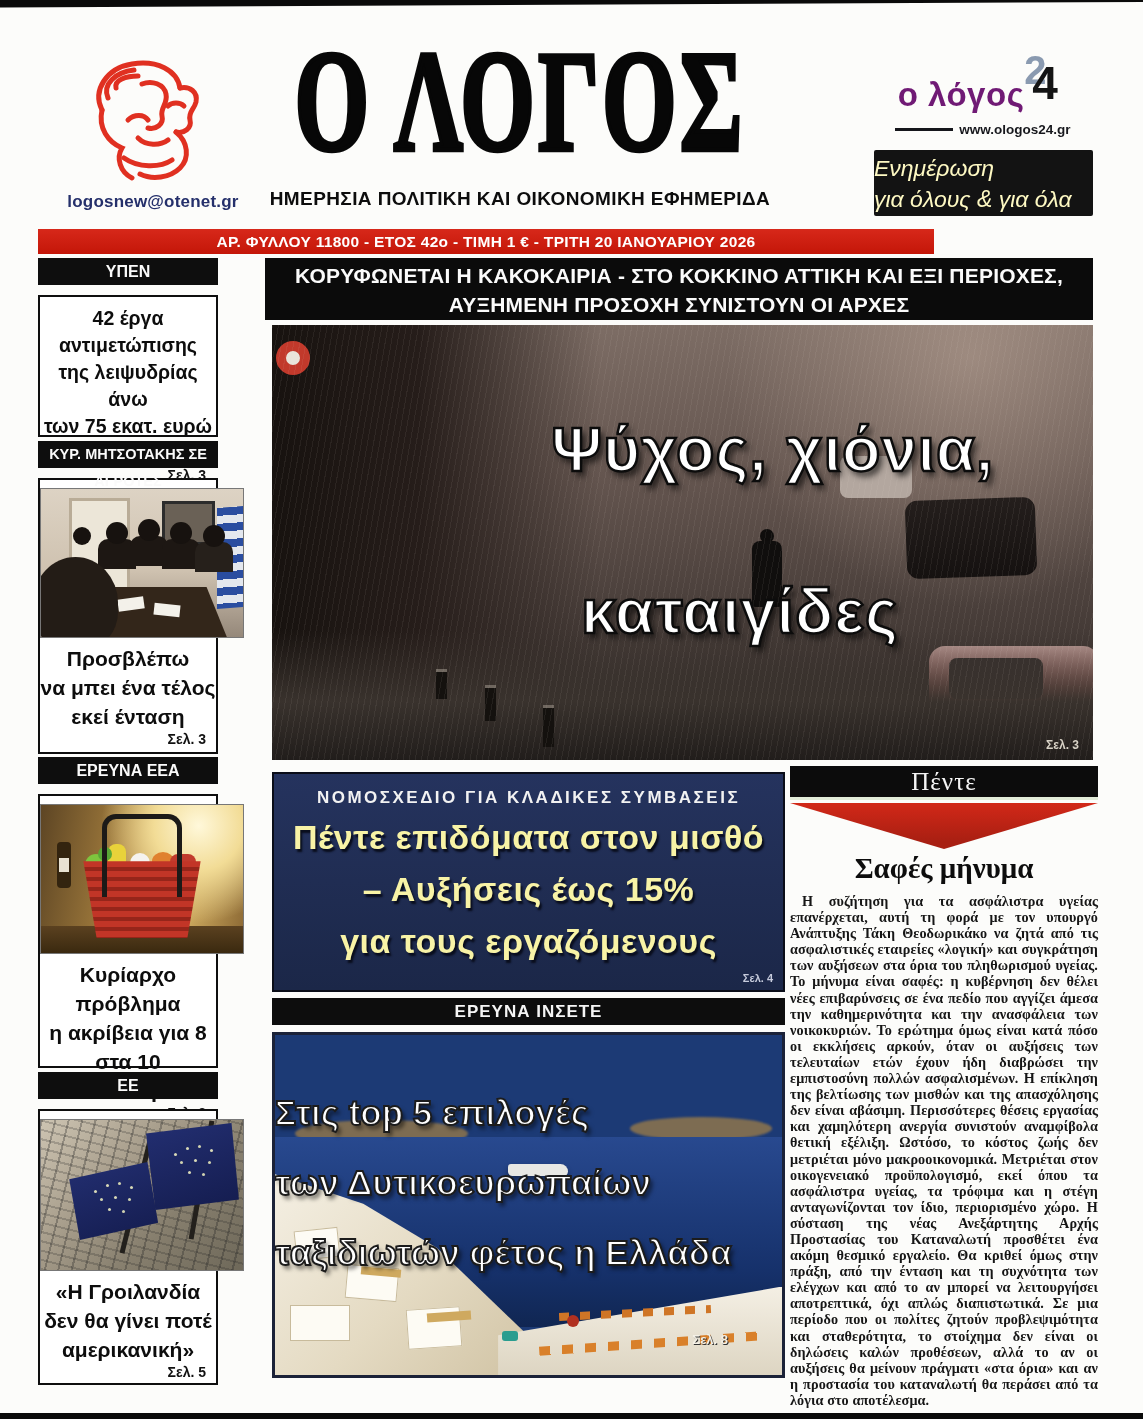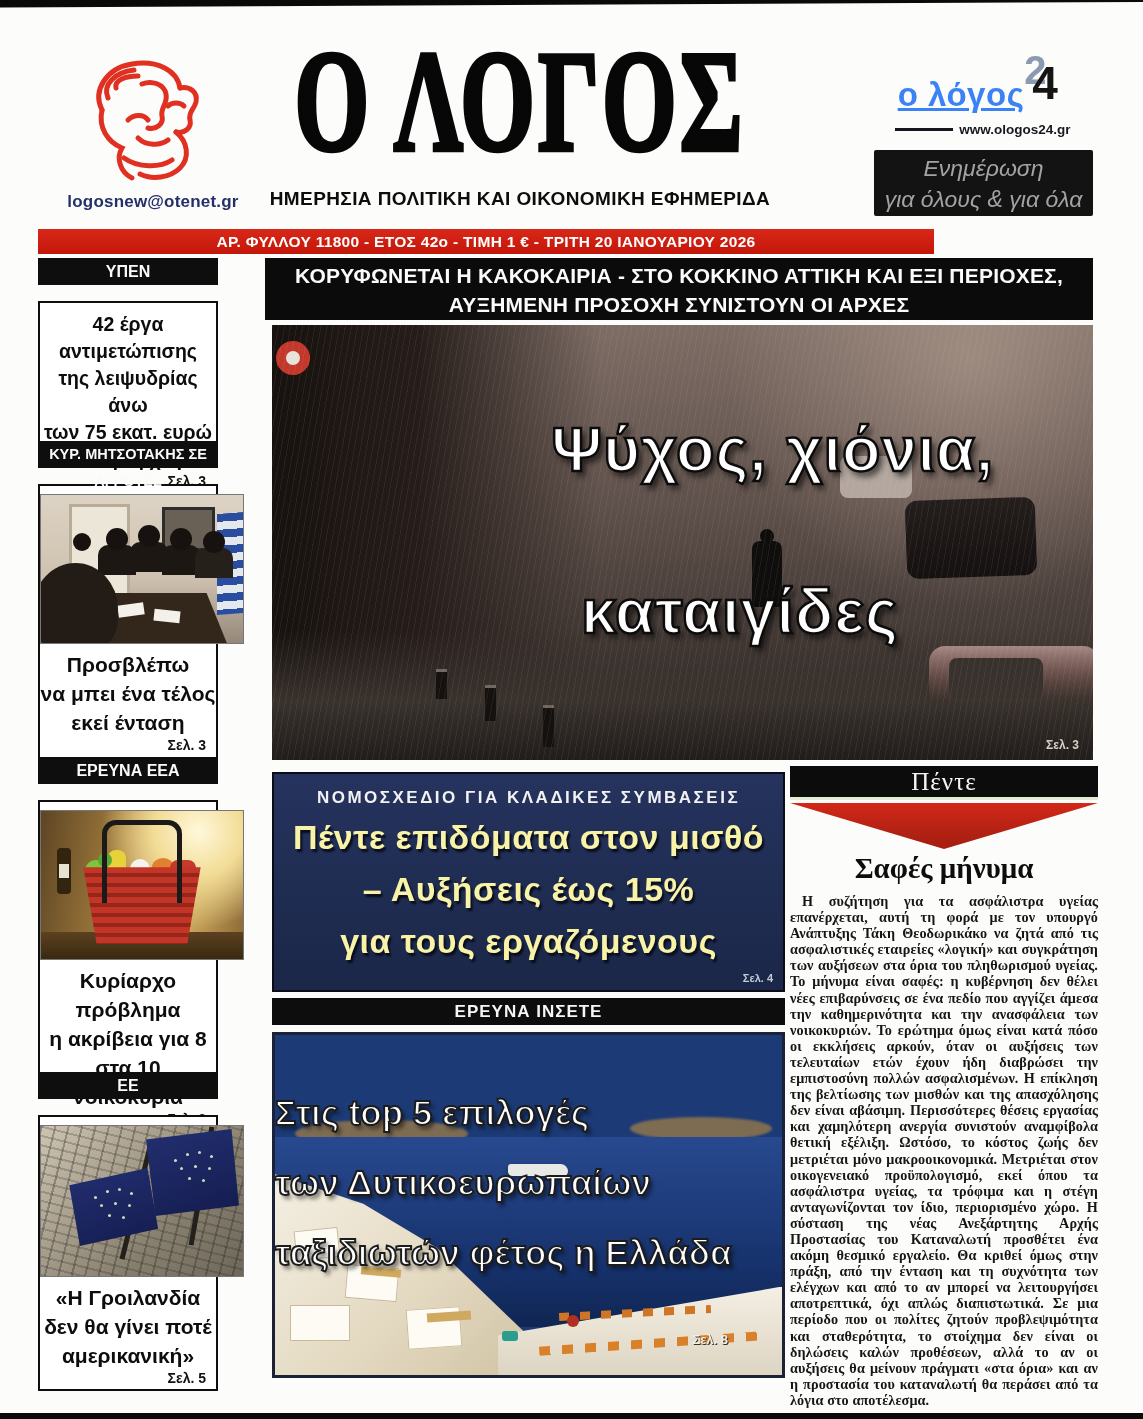--- a/index.html
+++ b/index.html
@@ -29,7 +29,7 @@
     font-weight:bold; font-size:19px; letter-spacing:.4px; color:#0d0d0d; }
 
   .weblogo { left:872px; top:62px; width:222px; text-align:center; white-space:nowrap; }
-  .weblogo .wl-name { font-weight:bold; font-size:33px; color:#3b82f6; letter-spacing:.5px;text-decoration:underline; }
+  .weblogo .wl-name { font-weight:bold; font-size:33px; color:#701a75; letter-spacing:.5px; }
   .wl-num { display:inline-block; position:relative; width:44px; height:52px; vertical-align:-8px; }
   .wl-2 { position:absolute; left:0; top:-14px; font-weight:bold; font-size:40px; color:#8a9ab0; }
   .wl-4 { position:absolute; left:8px; top:-6px; font-weight:bold; font-size:46px; color:#141414; }

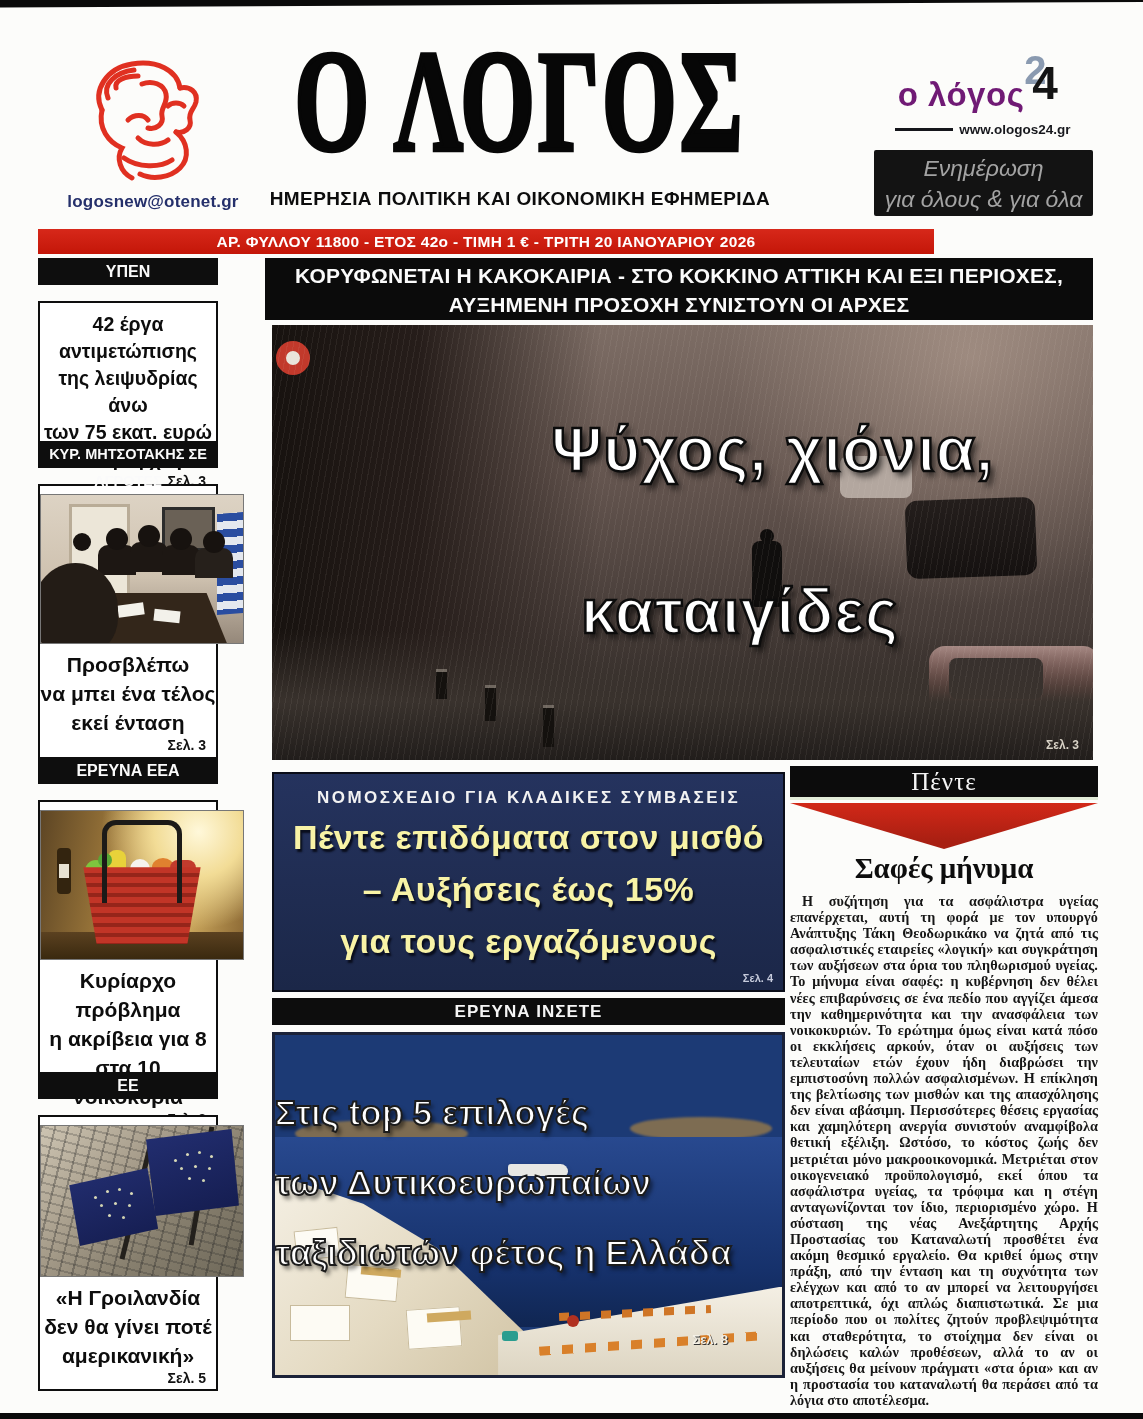--- a/index.html
+++ b/index.html
@@ -37,8 +37,8 @@
     font-weight:bold; font-size:13.5px; color:#17181d; }
   .weburl .dash { display:inline-block; width:58px; height:3px; background:#15161b; vertical-align:3px; margin-right:6px; }
   .slogan { left:874px; top:150px; width:219px; height:66px; background:#131313;
-    color:#a3a3a3; font-style:italic; font-size:23px; line-height:31px;
-    text-align:center; padding-top:3px; border-radius:2px; }
+    color:#fef9c3; font-style:italic; font-size:23px; line-height:31px;
+    text-align:left; padding-top:3px; border-radius:2px; }
 
   .issuebar { left:38px; top:229px; width:896px; height:25px;
     background:linear-gradient(180deg,#d7281a,#c41608);

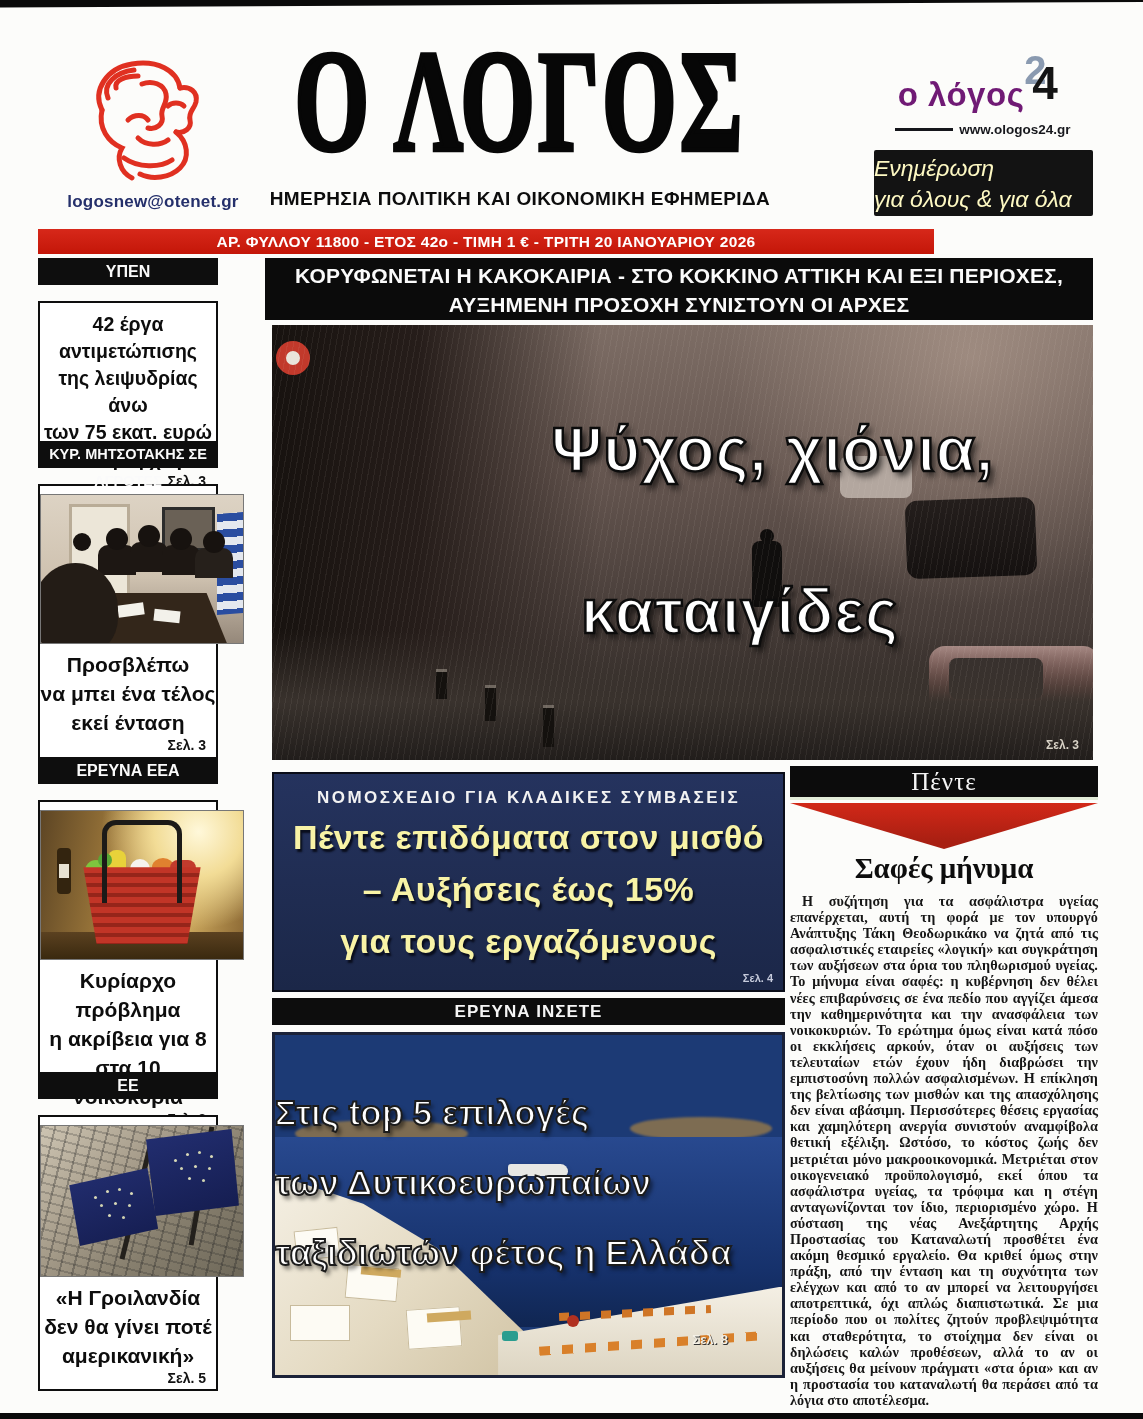--- a/index.html
+++ b/index.html
@@ -48,7 +48,7 @@
   .sbox { left:38px; width:180px; }
   .sbox .tag { background:#0e0e0e; color:#fafafa; font-weight:bold;
     text-align:center; height:27px; line-height:27px; }
-  .sbox .body { background:#fff; border:2px solid #0e0e0e; margin-top:16px;
+  .sbox .body { background:#fff; border:2px solid #0e0e0e; margin-top:10px;
     text-align:center; }
   .sbox .lines { font-weight:bold; color:#0d0d0d; }
   .sbox .page { text-align:right; font-weight:bold; font-size:14px; padding:0 10px 6px 0; }

